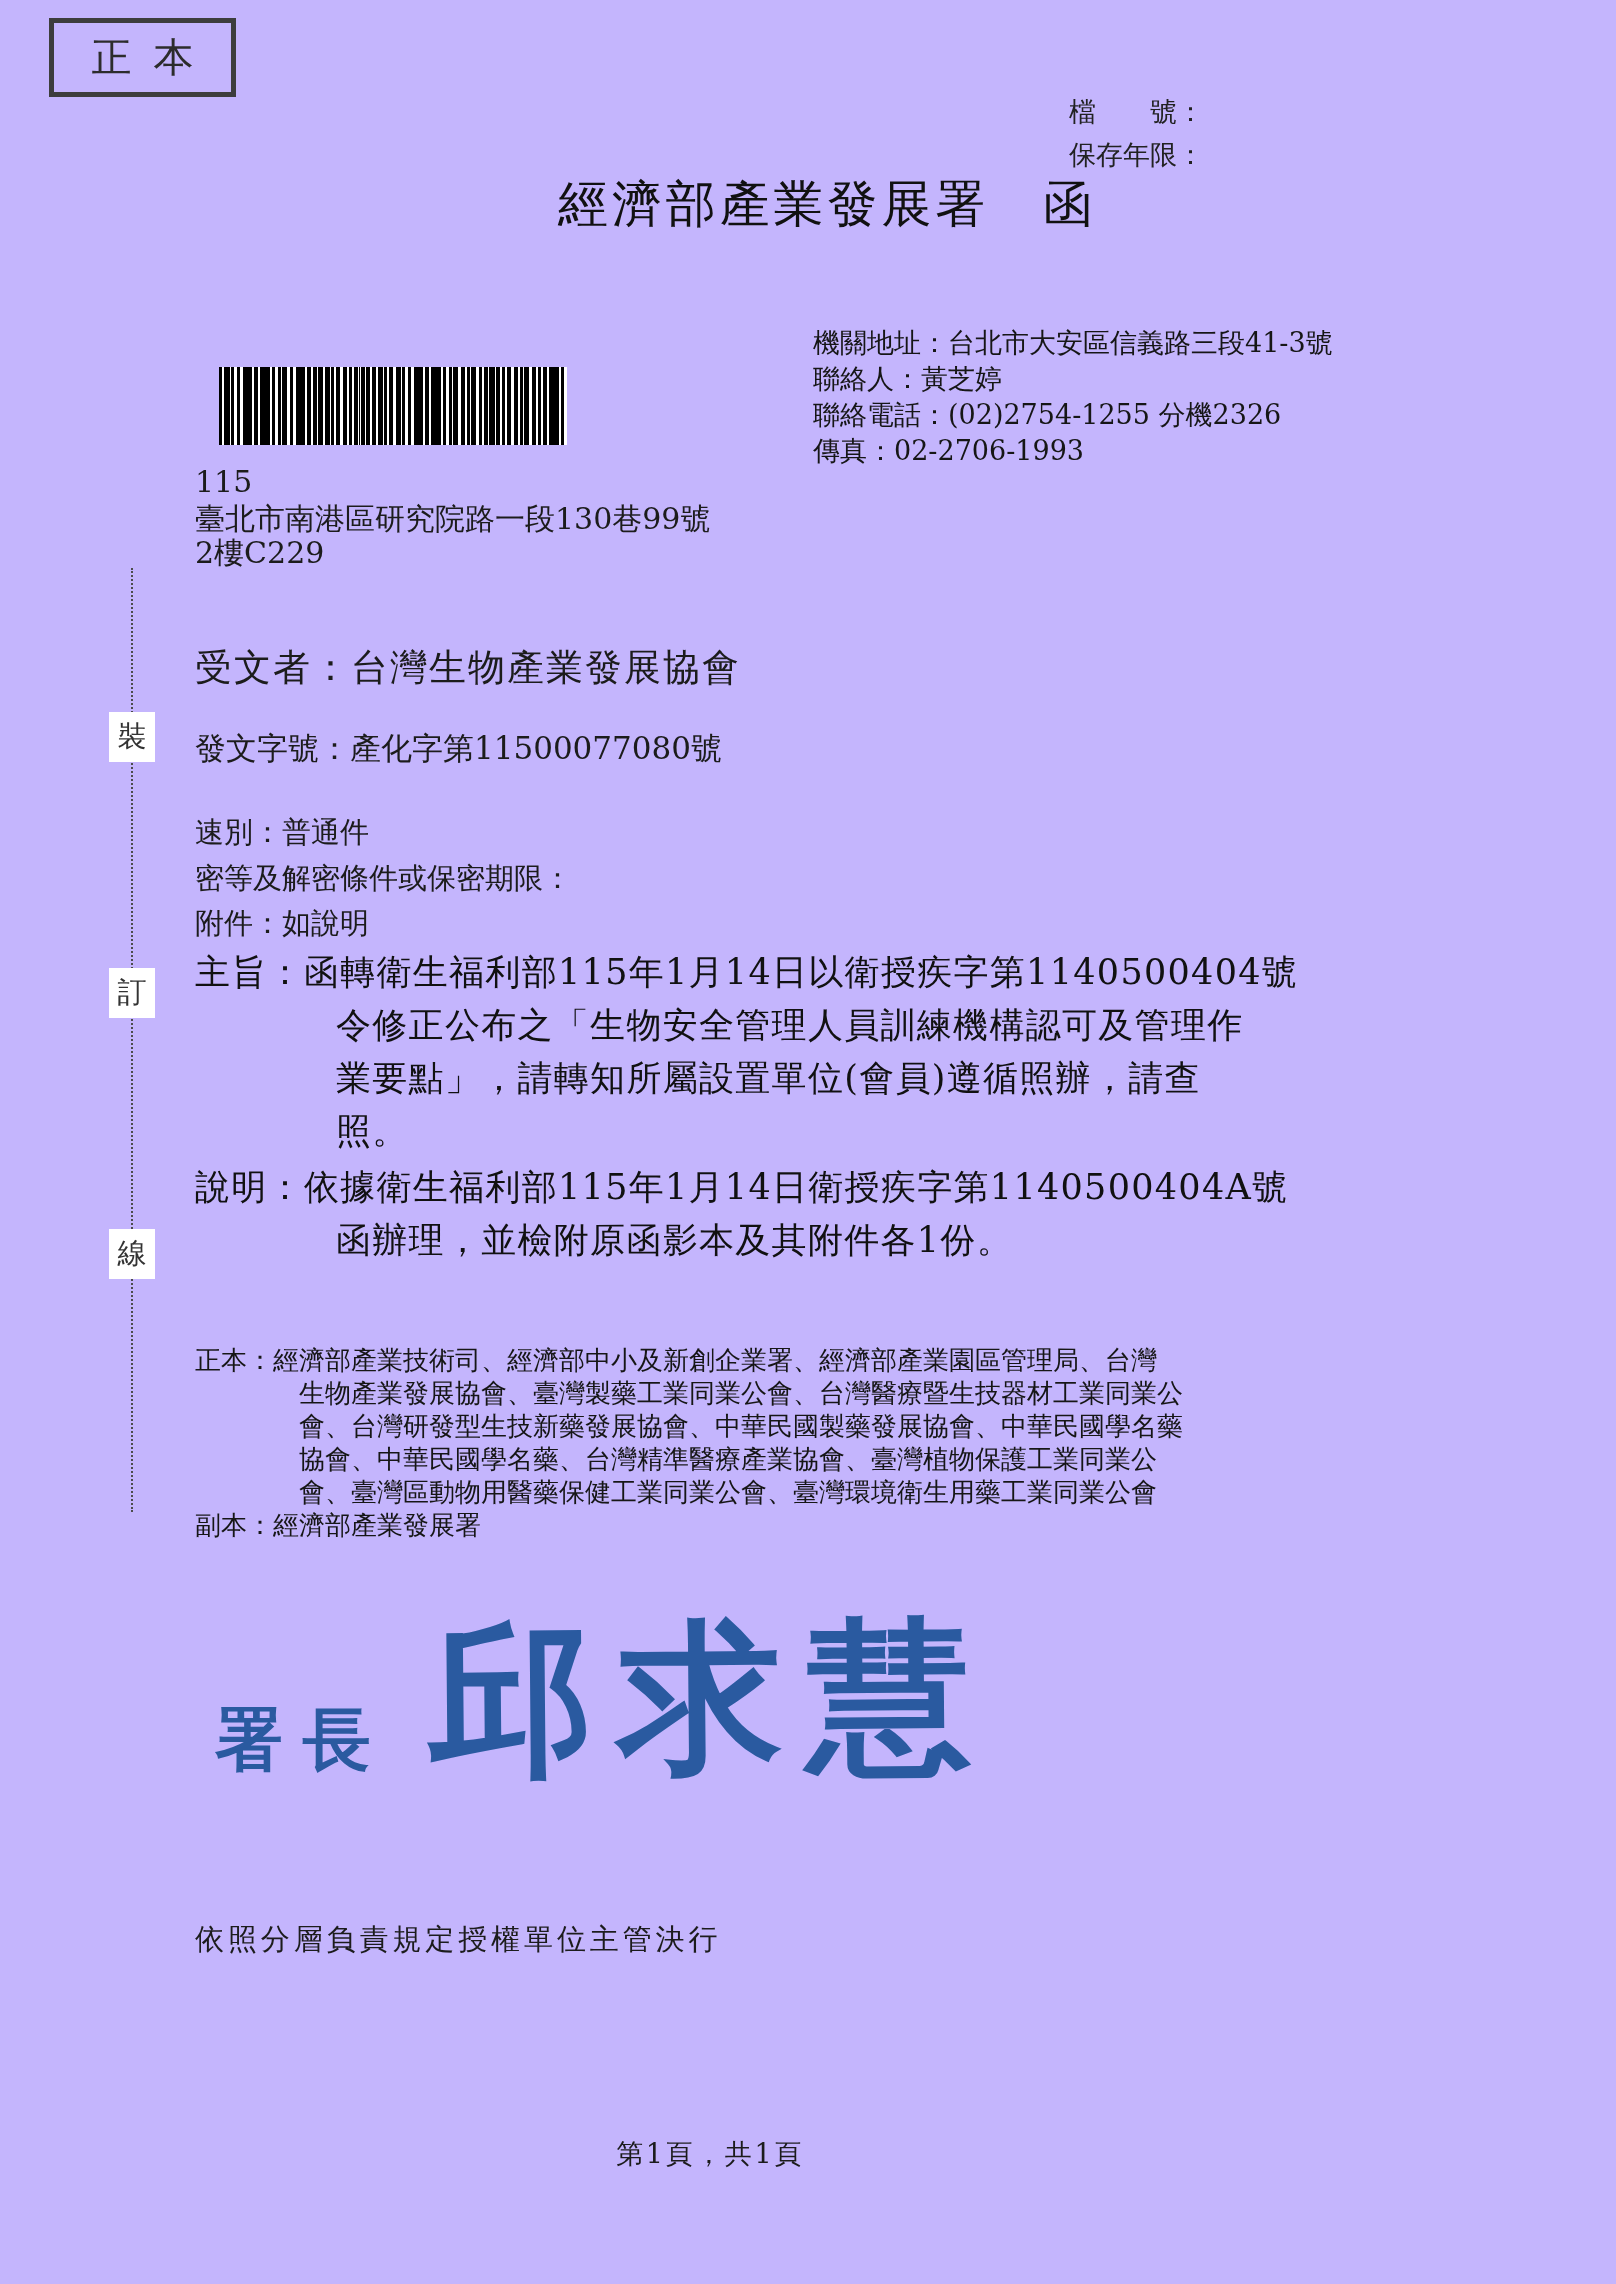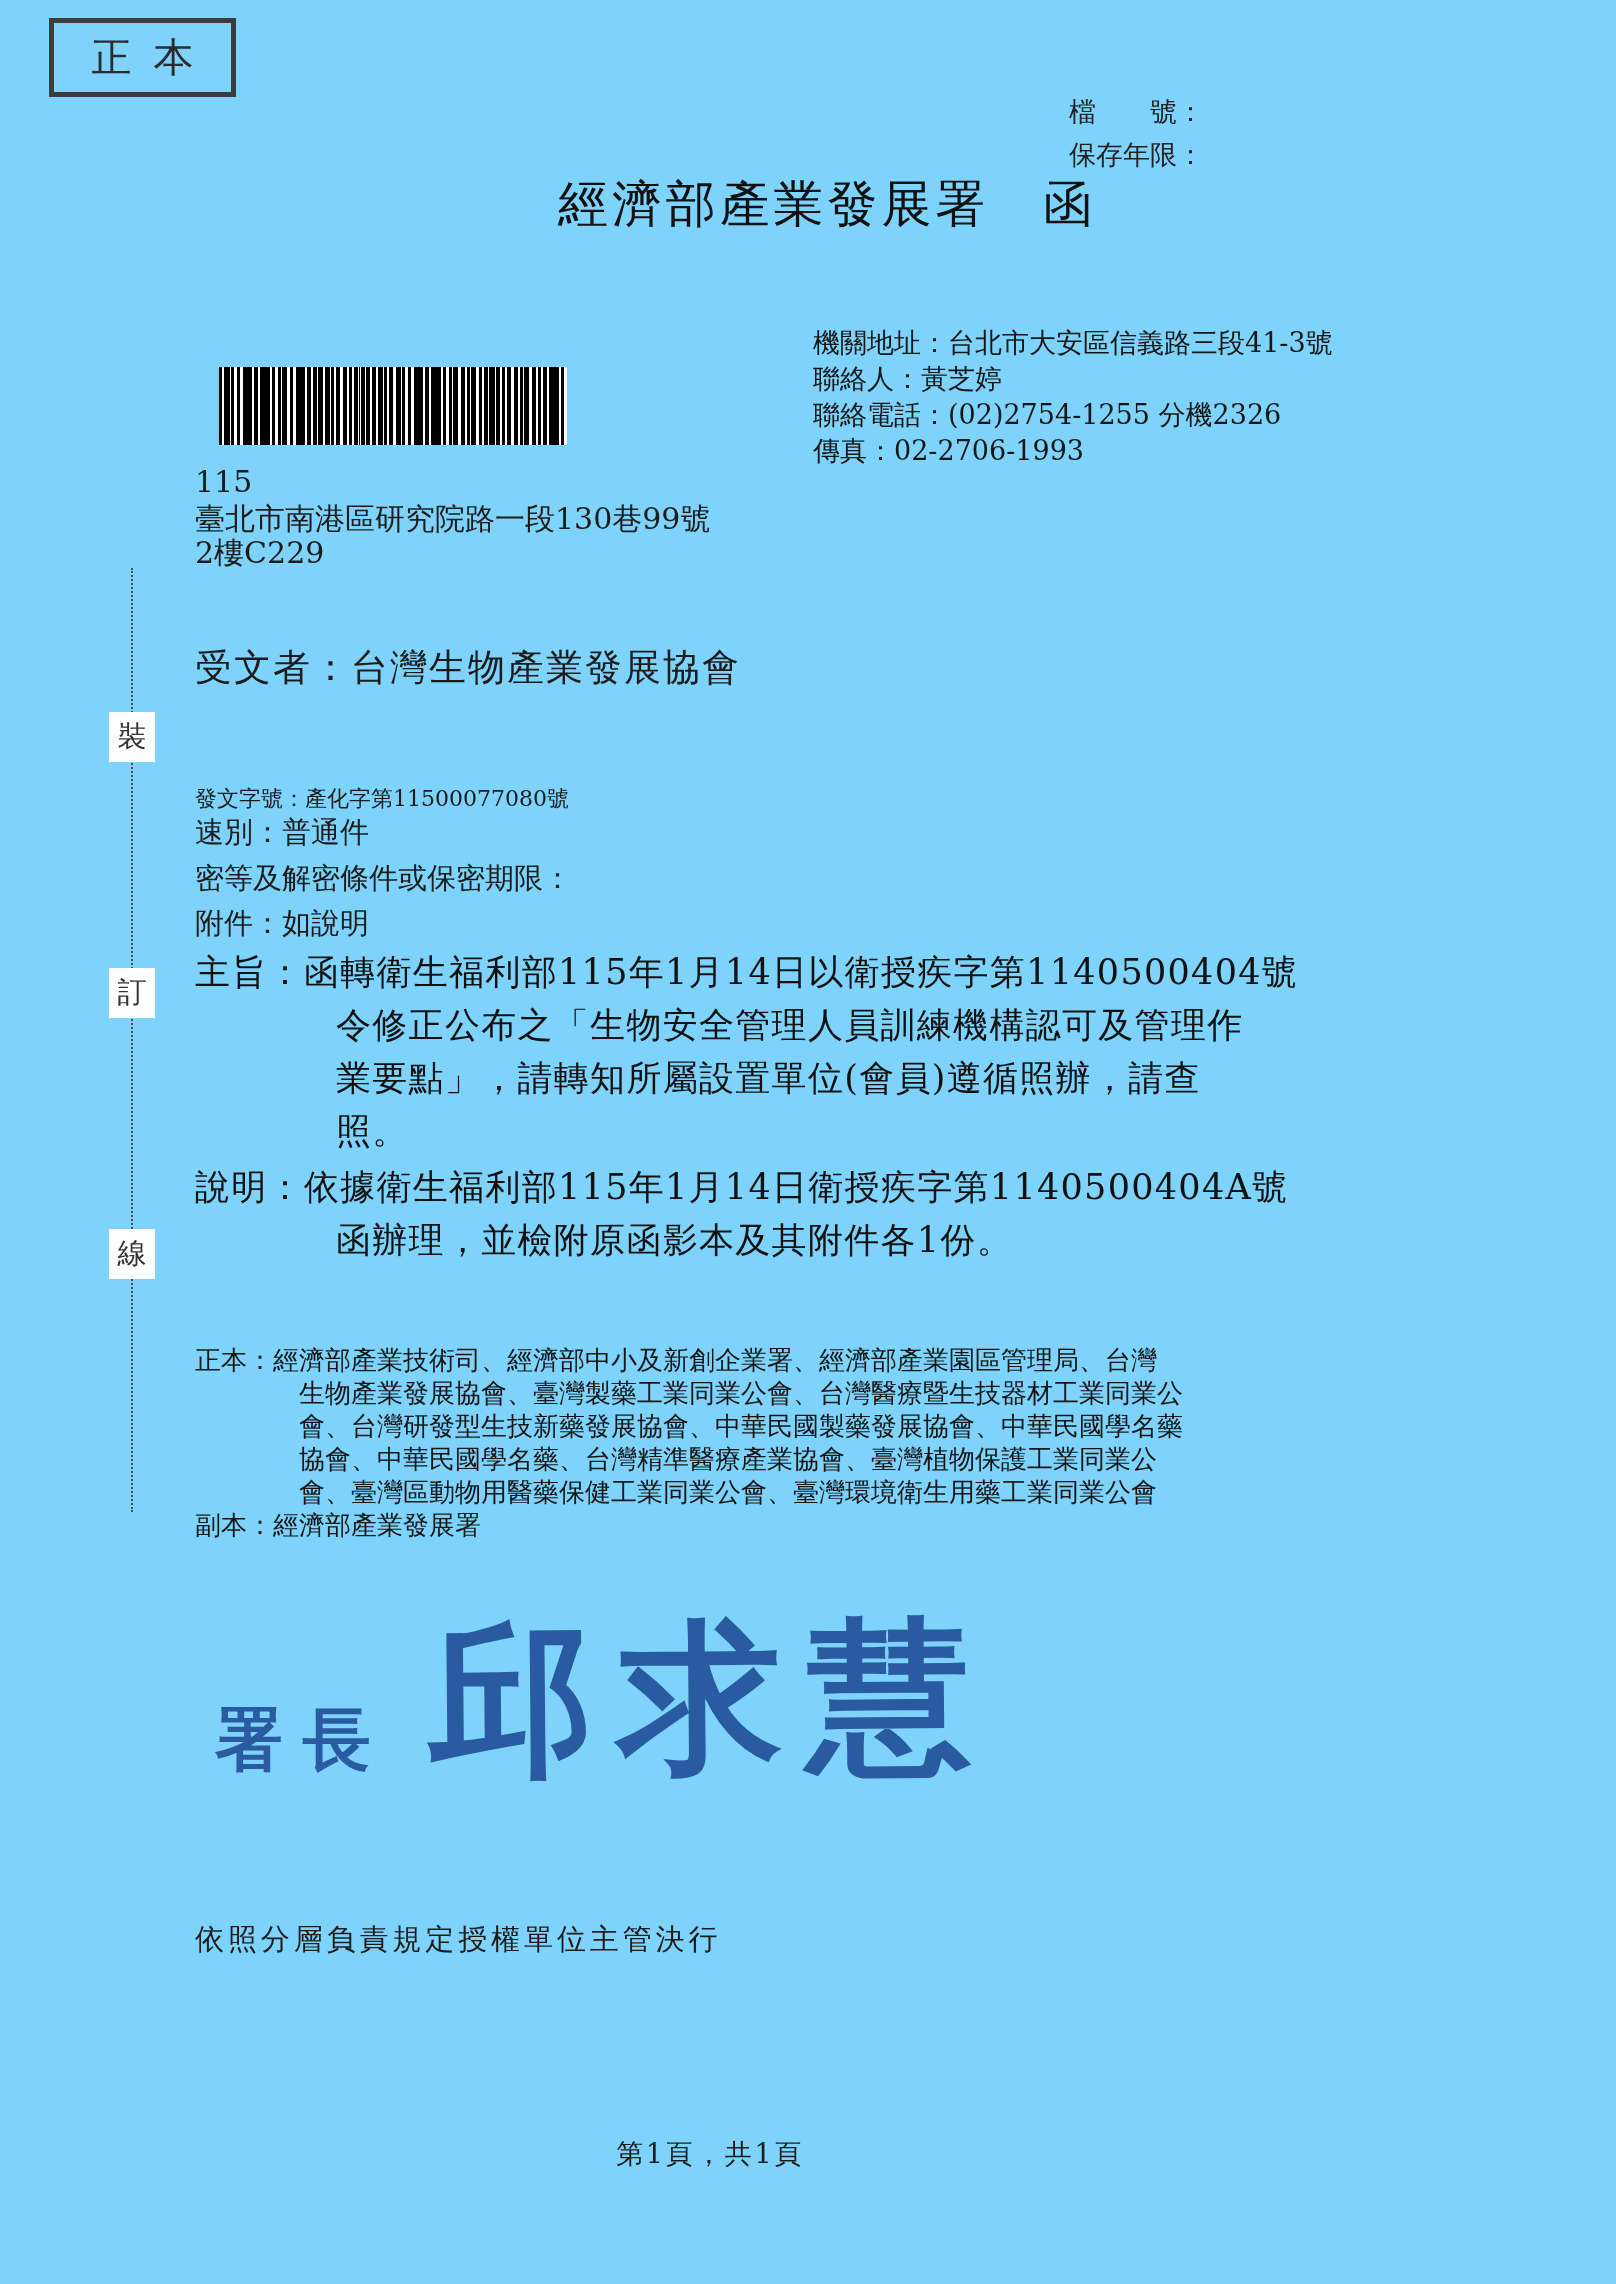--- a/index.html
+++ b/index.html
@@ -6,7 +6,7 @@
   .page{
     position:relative;
     width:1616px;height:2284px;
-    background:#7dd3fc;
+    background:#c4b5fd;
     font-family:"DejaVu Serif","Liberation Serif",serif;
     color:#1c1c1c;
     overflow:hidden;

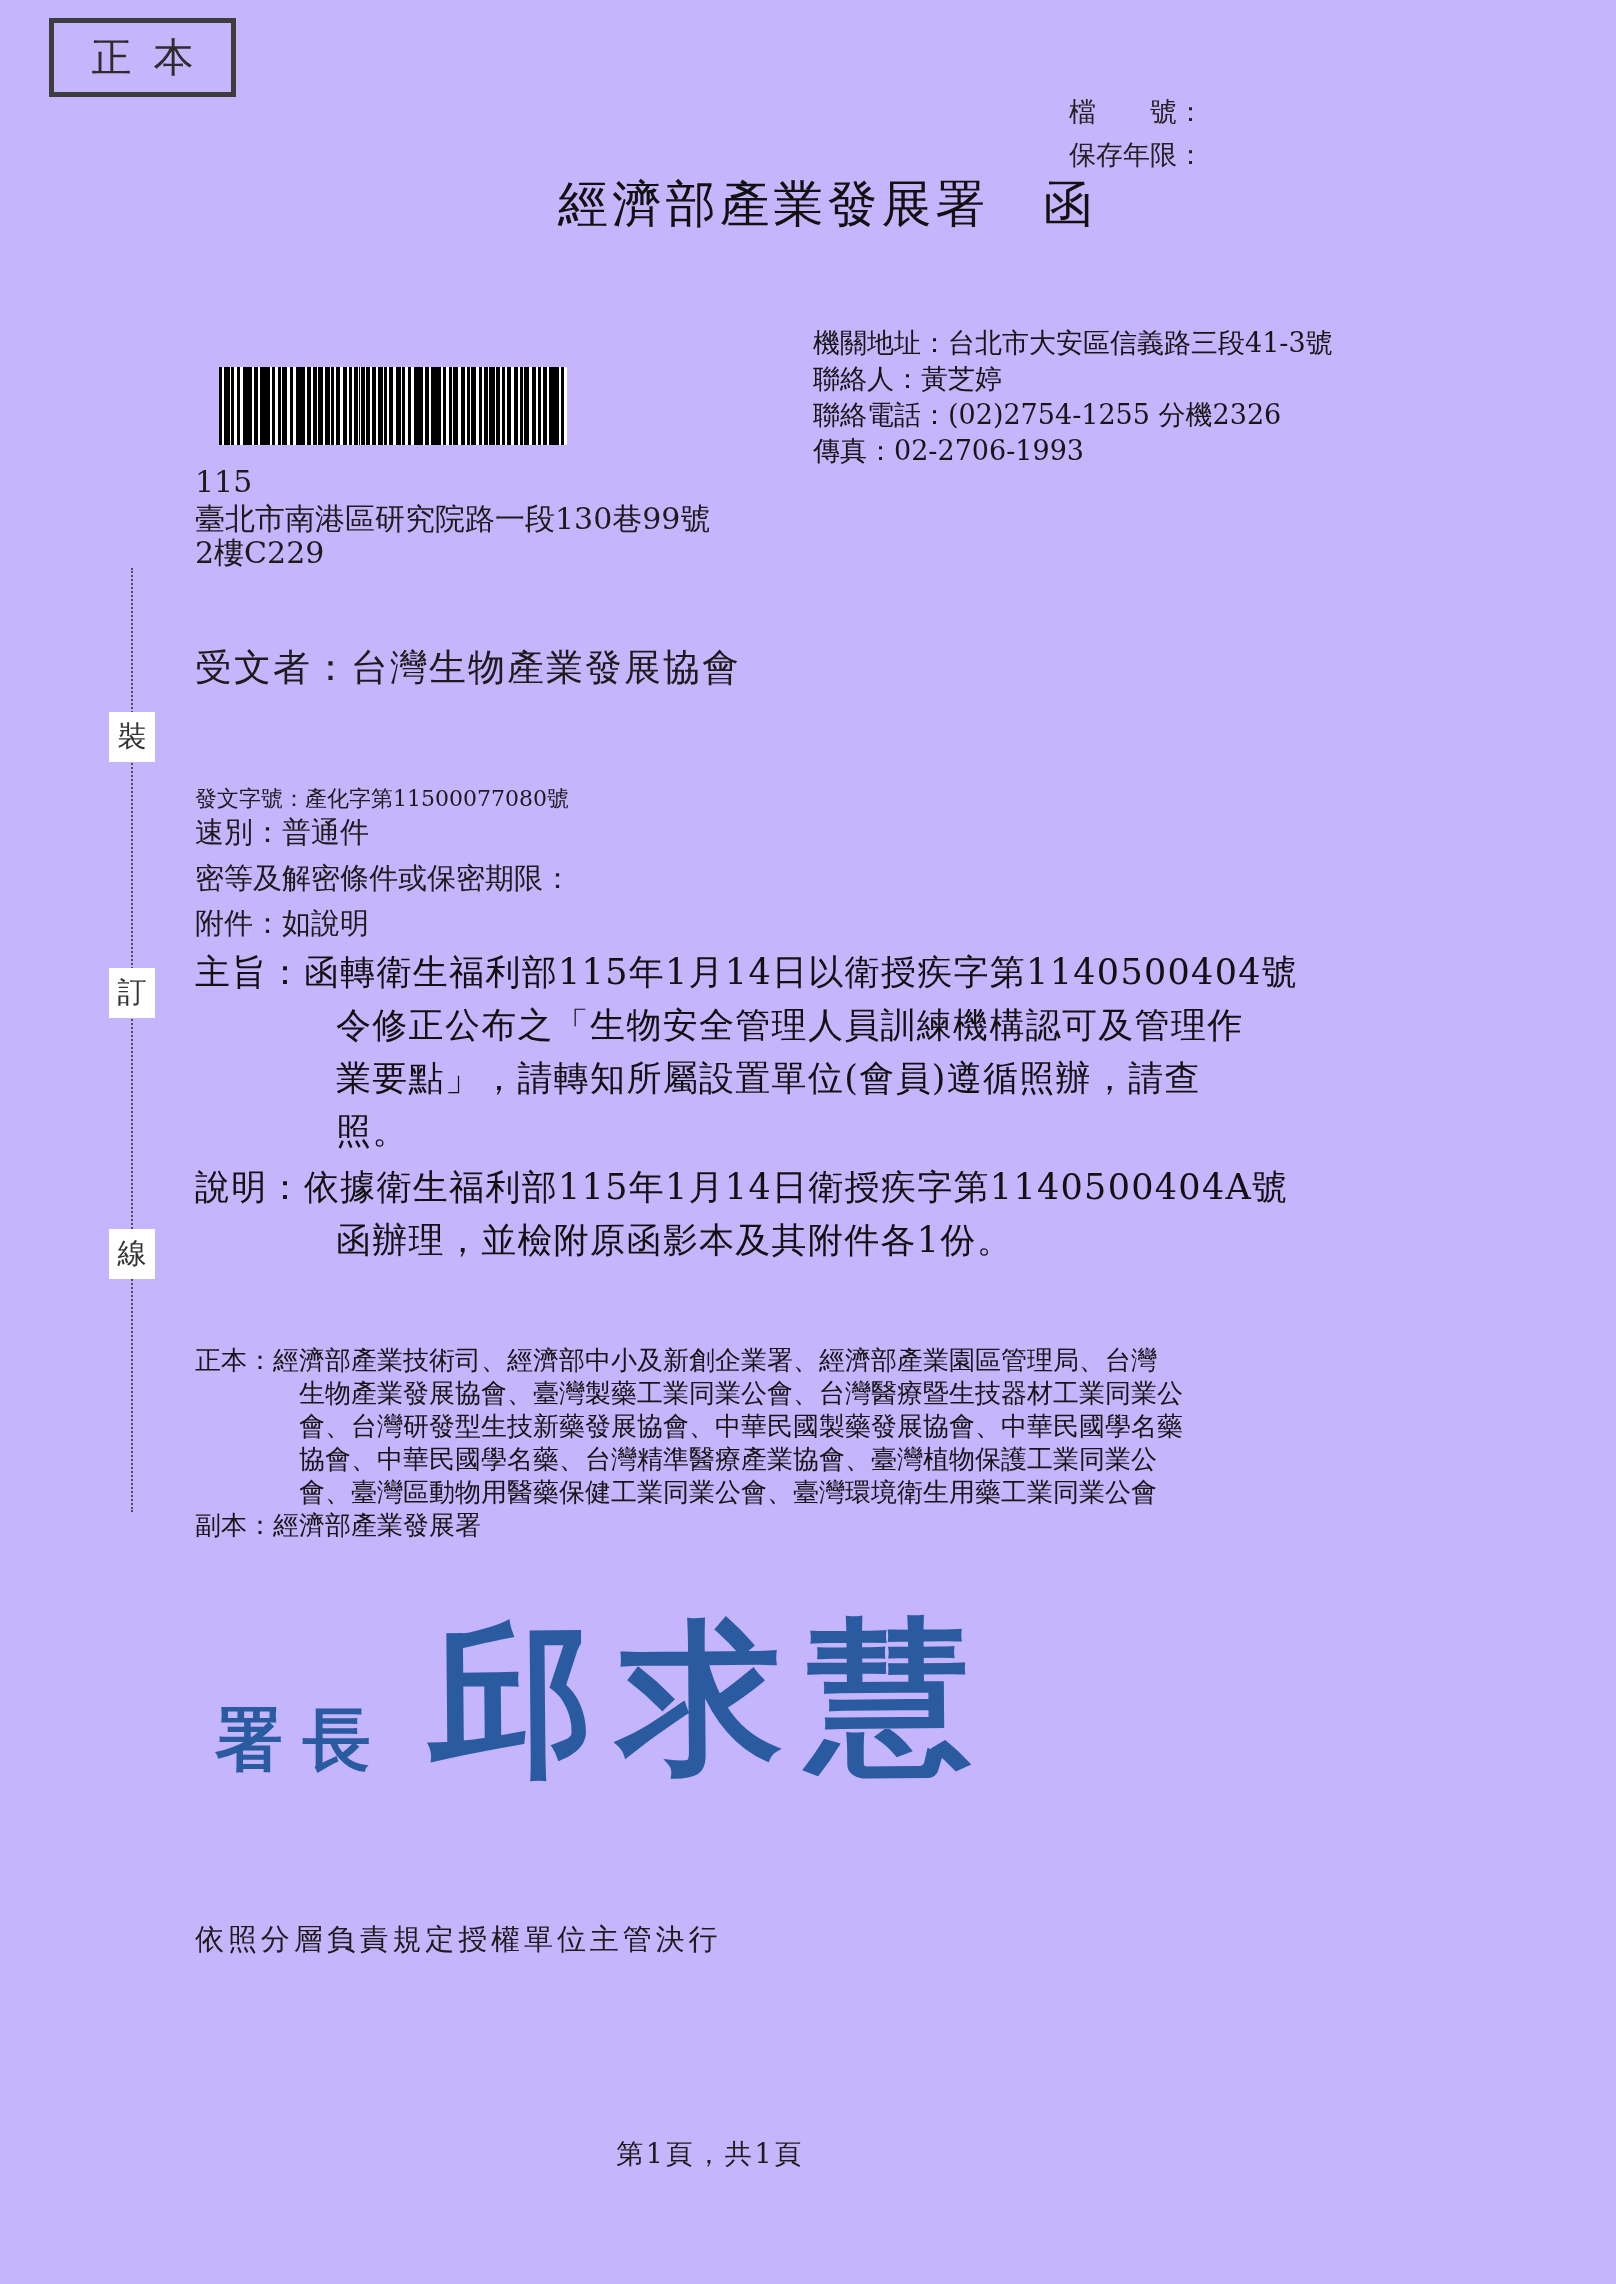--- a/index.html
+++ b/index.html
@@ -52,7 +52,7 @@
 
   
   .meta-date{left:195px;top:718px;font-size:29px;white-space:nowrap;}
-  .meta-docno{left:195px;top:784px;font-size:22px;white-space:nowrap;}
+  .meta-docno{left:195px;top:728px;font-size:31px;white-space:nowrap;}
   .meta-speed{left:195px;top:813px;font-size:29px;white-space:nowrap;}
   .meta-secrecy{left:195px;top:859px;font-size:29px;white-space:nowrap;}
   .meta-attach{left:195px;top:904px;font-size:29px;white-space:nowrap;}

